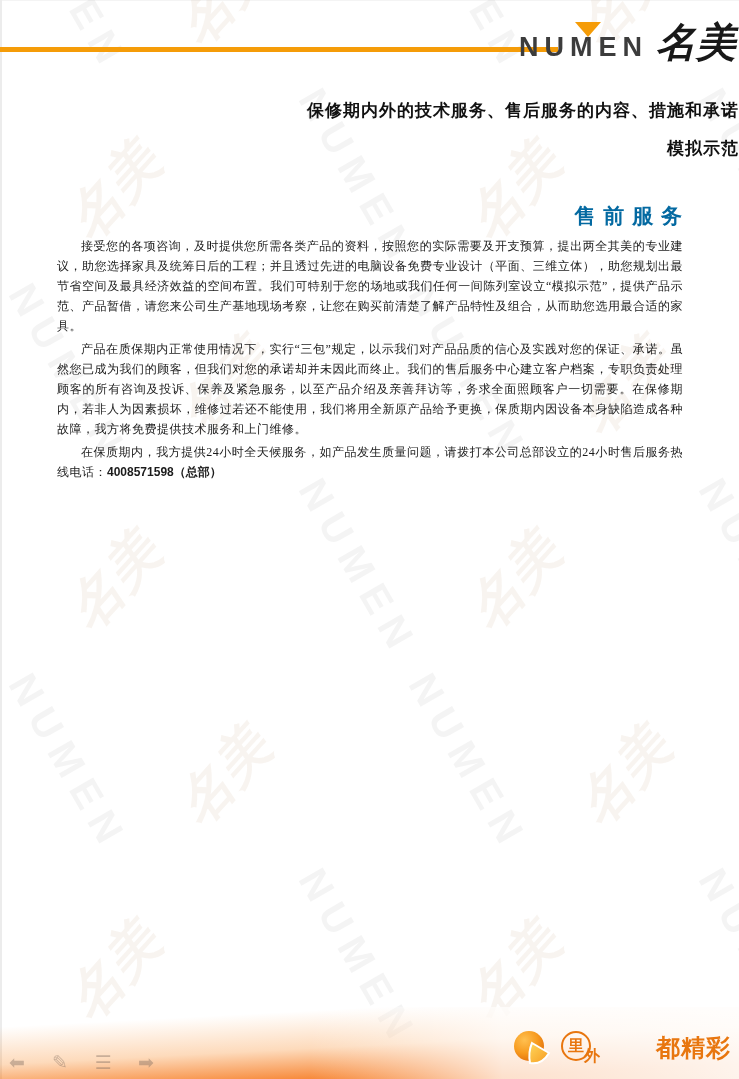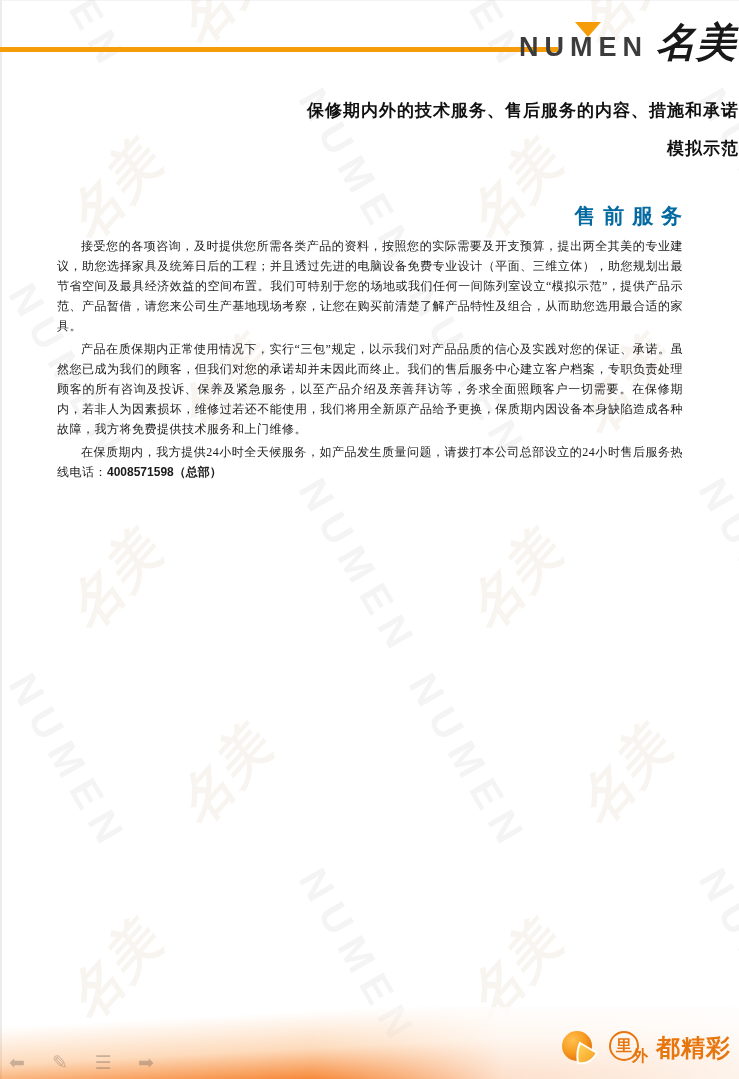--- a/index.html
+++ b/index.html
@@ -162,6 +162,7 @@
     font-size:24px;
     font-family:"Liberation Serif", serif;
     letter-spacing:1px;
+    margin-left:48px;
   }
 </style>
 </head>

